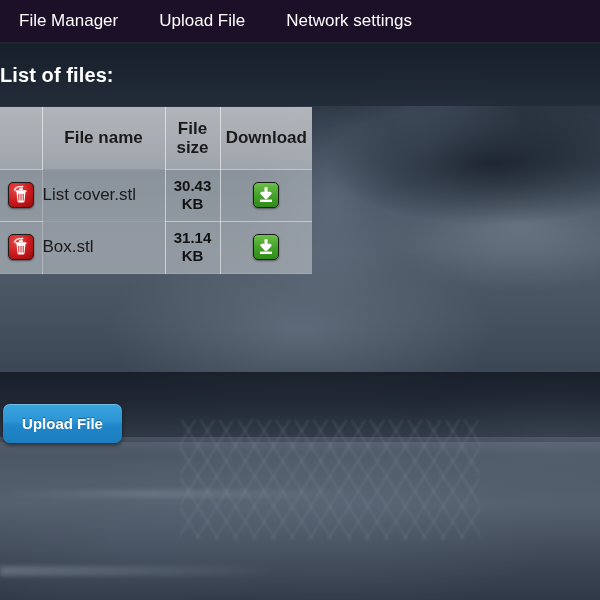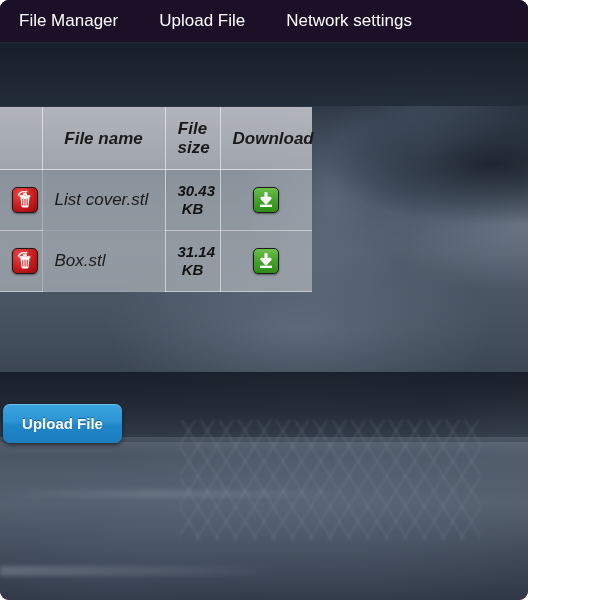--- a/index.html
+++ b/index.html
@@ -13,10 +13,9 @@
   
   #page {
     position: relative;
-    width: 528px; height: 600px;
+    width: 600px; height: 600px;
     background: #ef4444;
     overflow: hidden;
-    border-radius: 9px;
   }
   #bg {
     position: absolute; inset: 0;

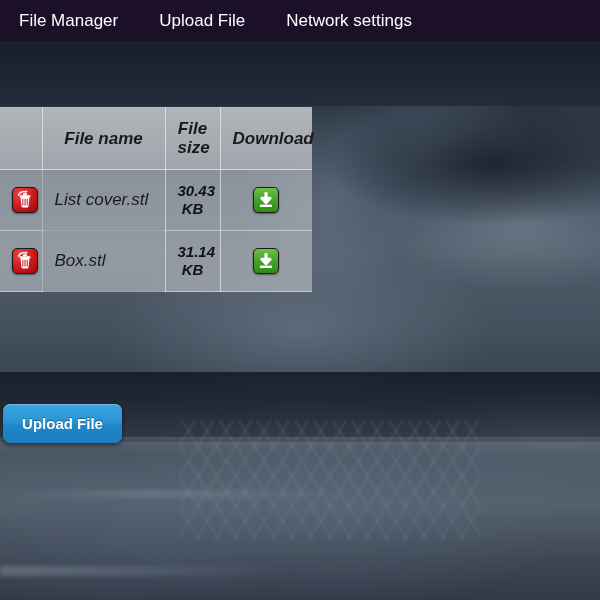--- a/index.html
+++ b/index.html
@@ -218,6 +218,7 @@
     <a class="nav-link">Network settings</a>
   </nav>
 
+  <h1 class="page-title">List of files:</h1>
 
   <div class="table-wrap">
     <table class="files">

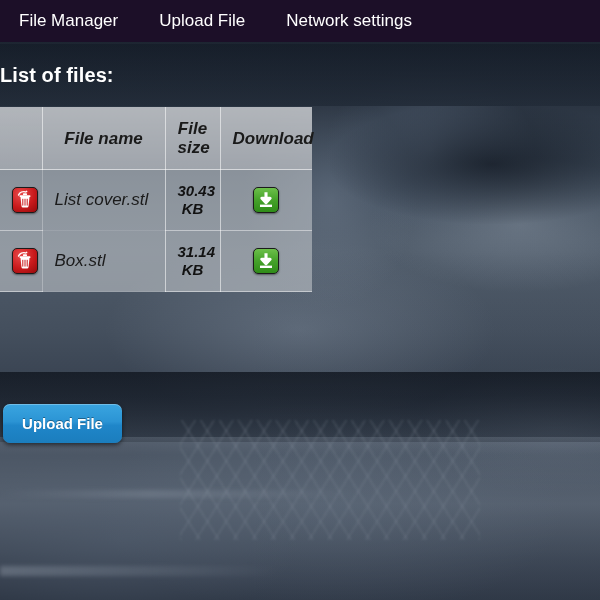--- a/index.html
+++ b/index.html
@@ -112,8 +112,7 @@
   table.files th, table.files td {
     border-right: 1px solid rgba(255,255,255,.55);
     border-bottom: 1px solid rgba(255,255,255,.45);
-    padding: 12px;
-    font-style: italic;
+    padding: 0;
   }
   table.files th:last-child, table.files td:last-child { border-right: none; }
 

